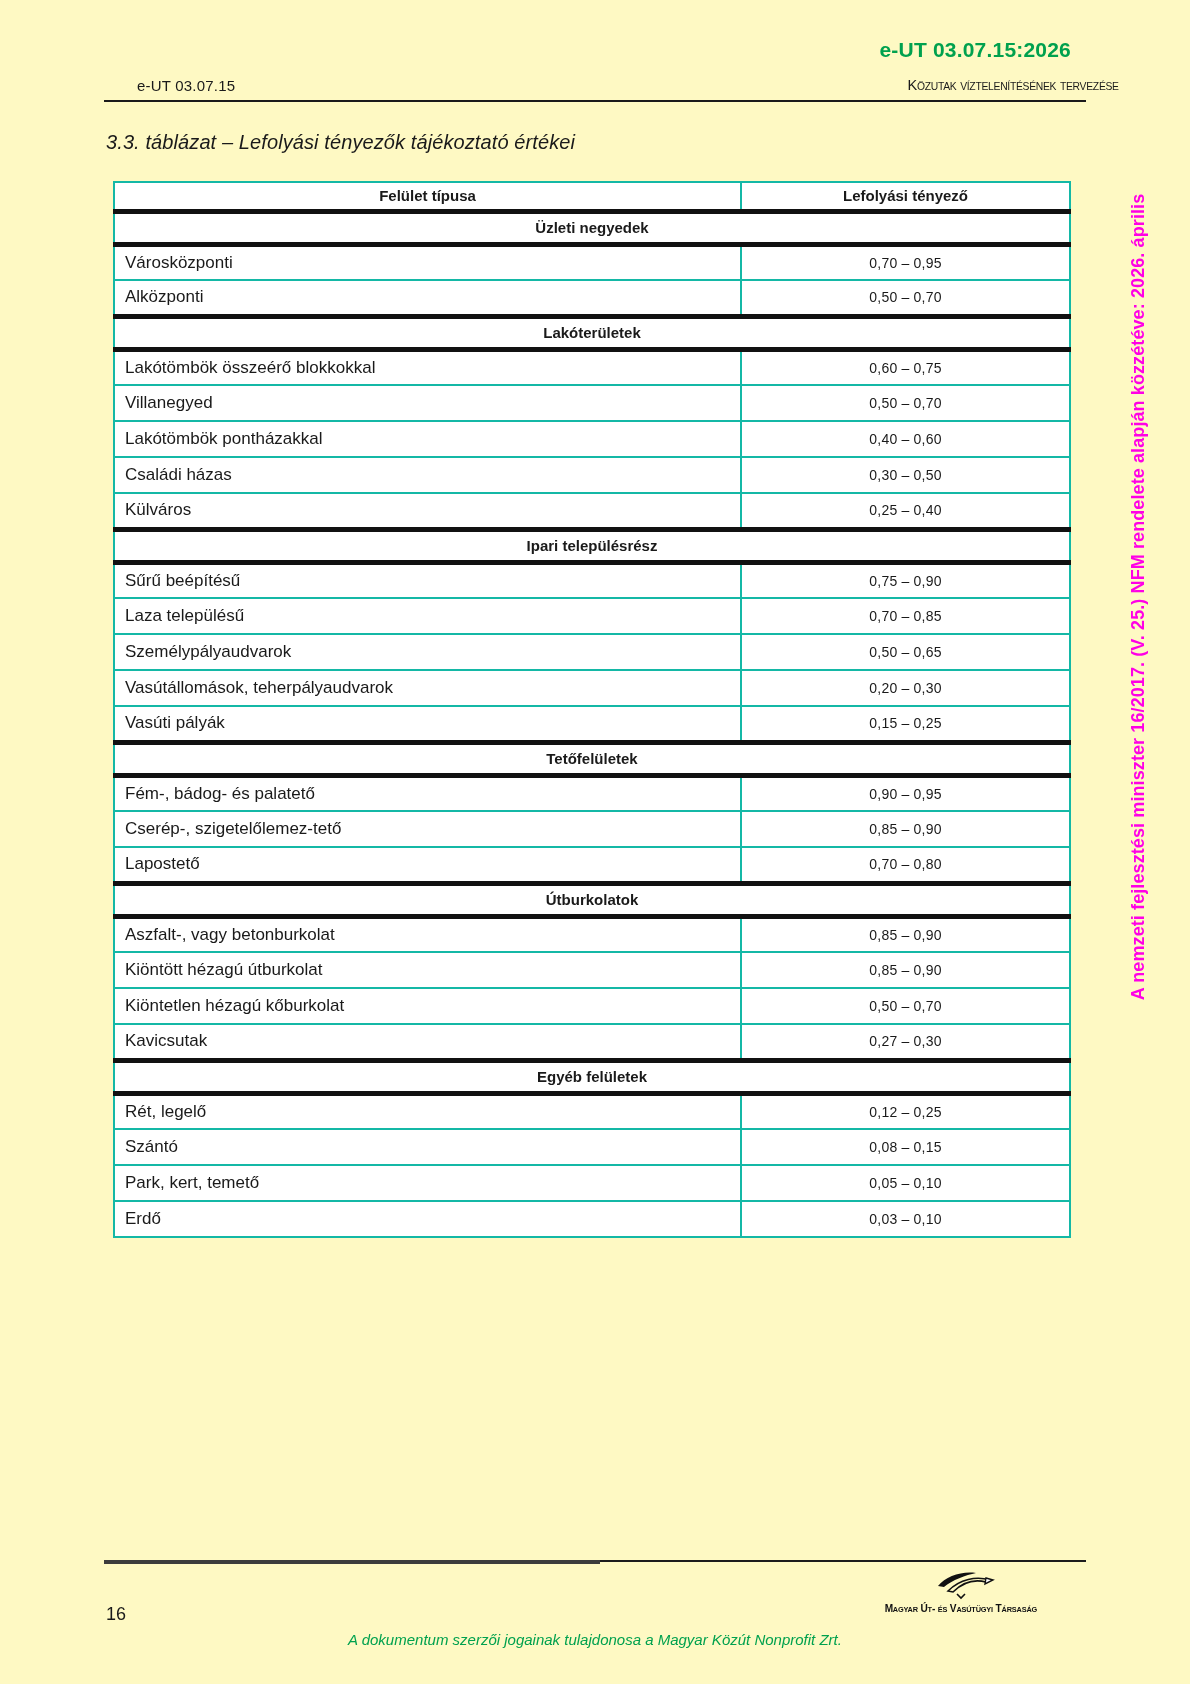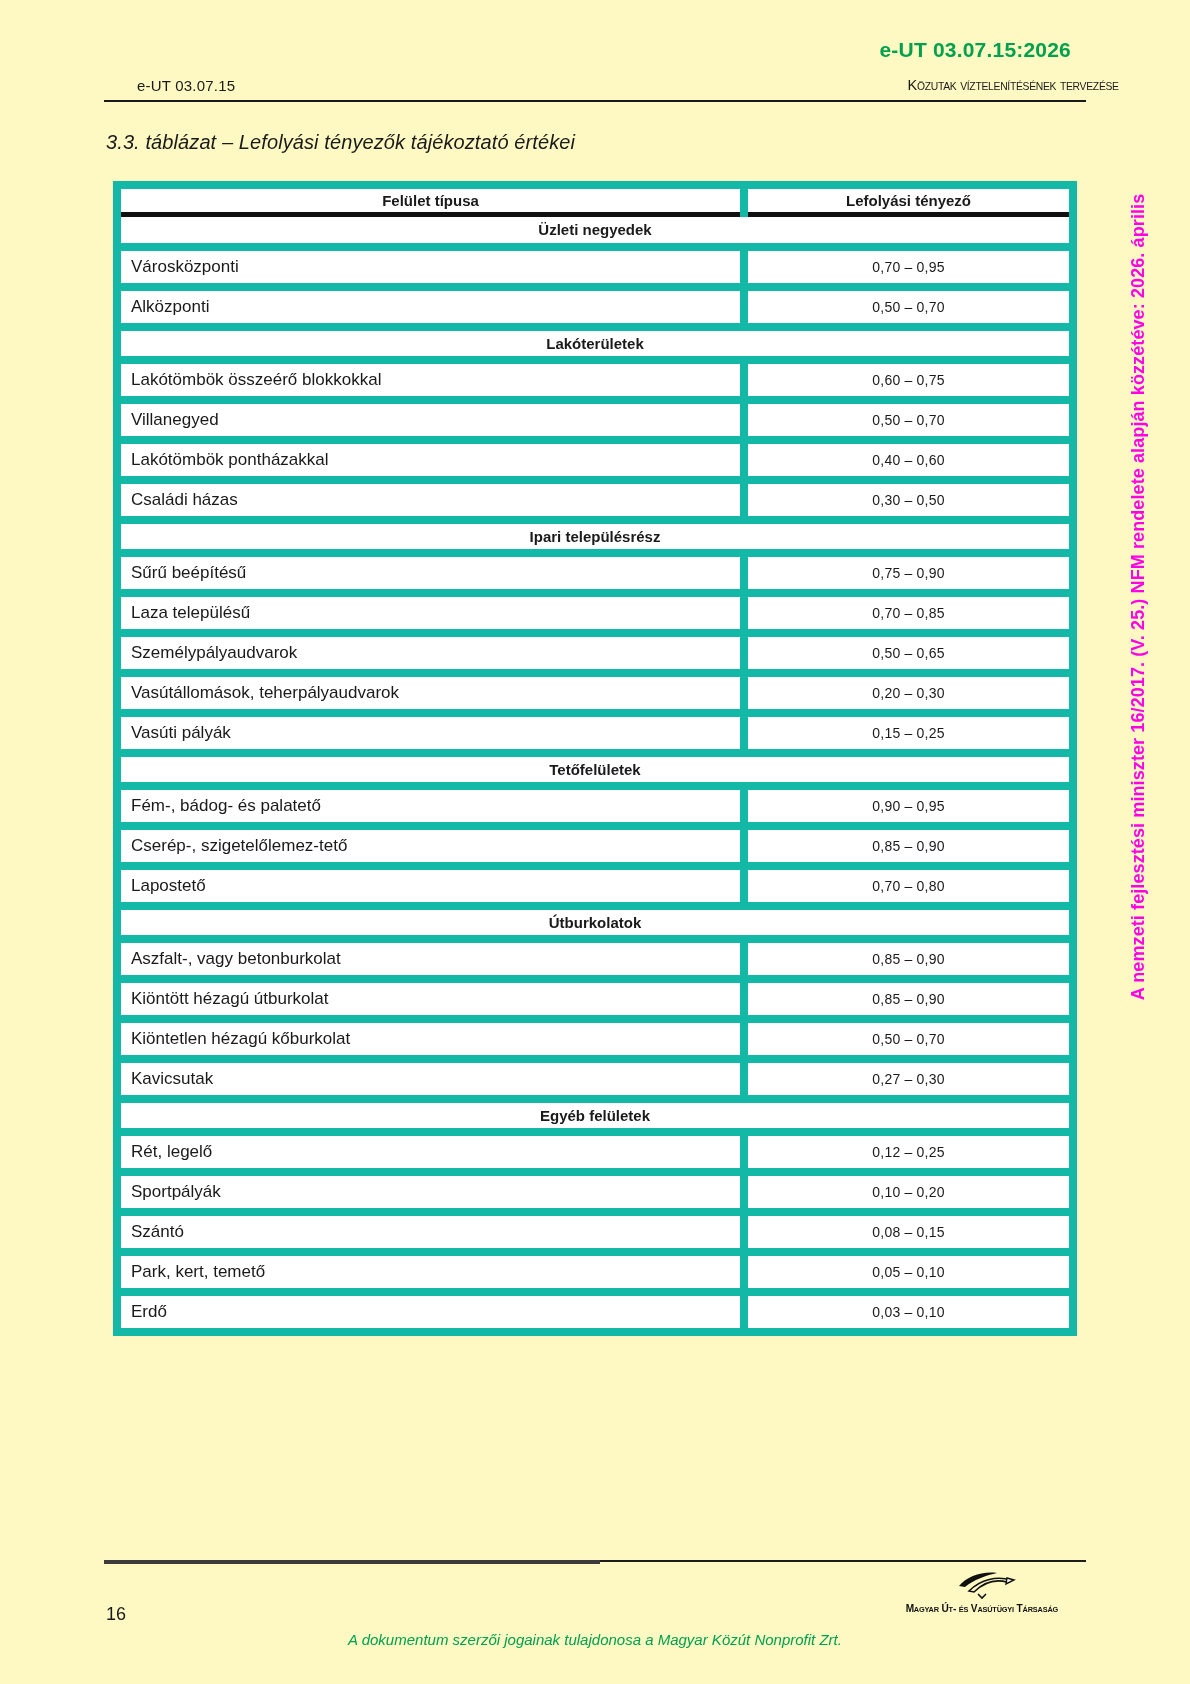--- a/index.html
+++ b/index.html
@@ -63,7 +63,7 @@
   }
   .runoff-table col.colA { width: 627px; }
   .runoff-table col.colB { width: 329px; }
-  .runoff-table th, .runoff-table td { border: 8px solid #14b8a6; }
+  .runoff-table th, .runoff-table td { border: 2px solid #14b8a6; }
   .runoff-table th {
     font-size: 15px; font-weight: bold;
     height: 29px; text-align: center;

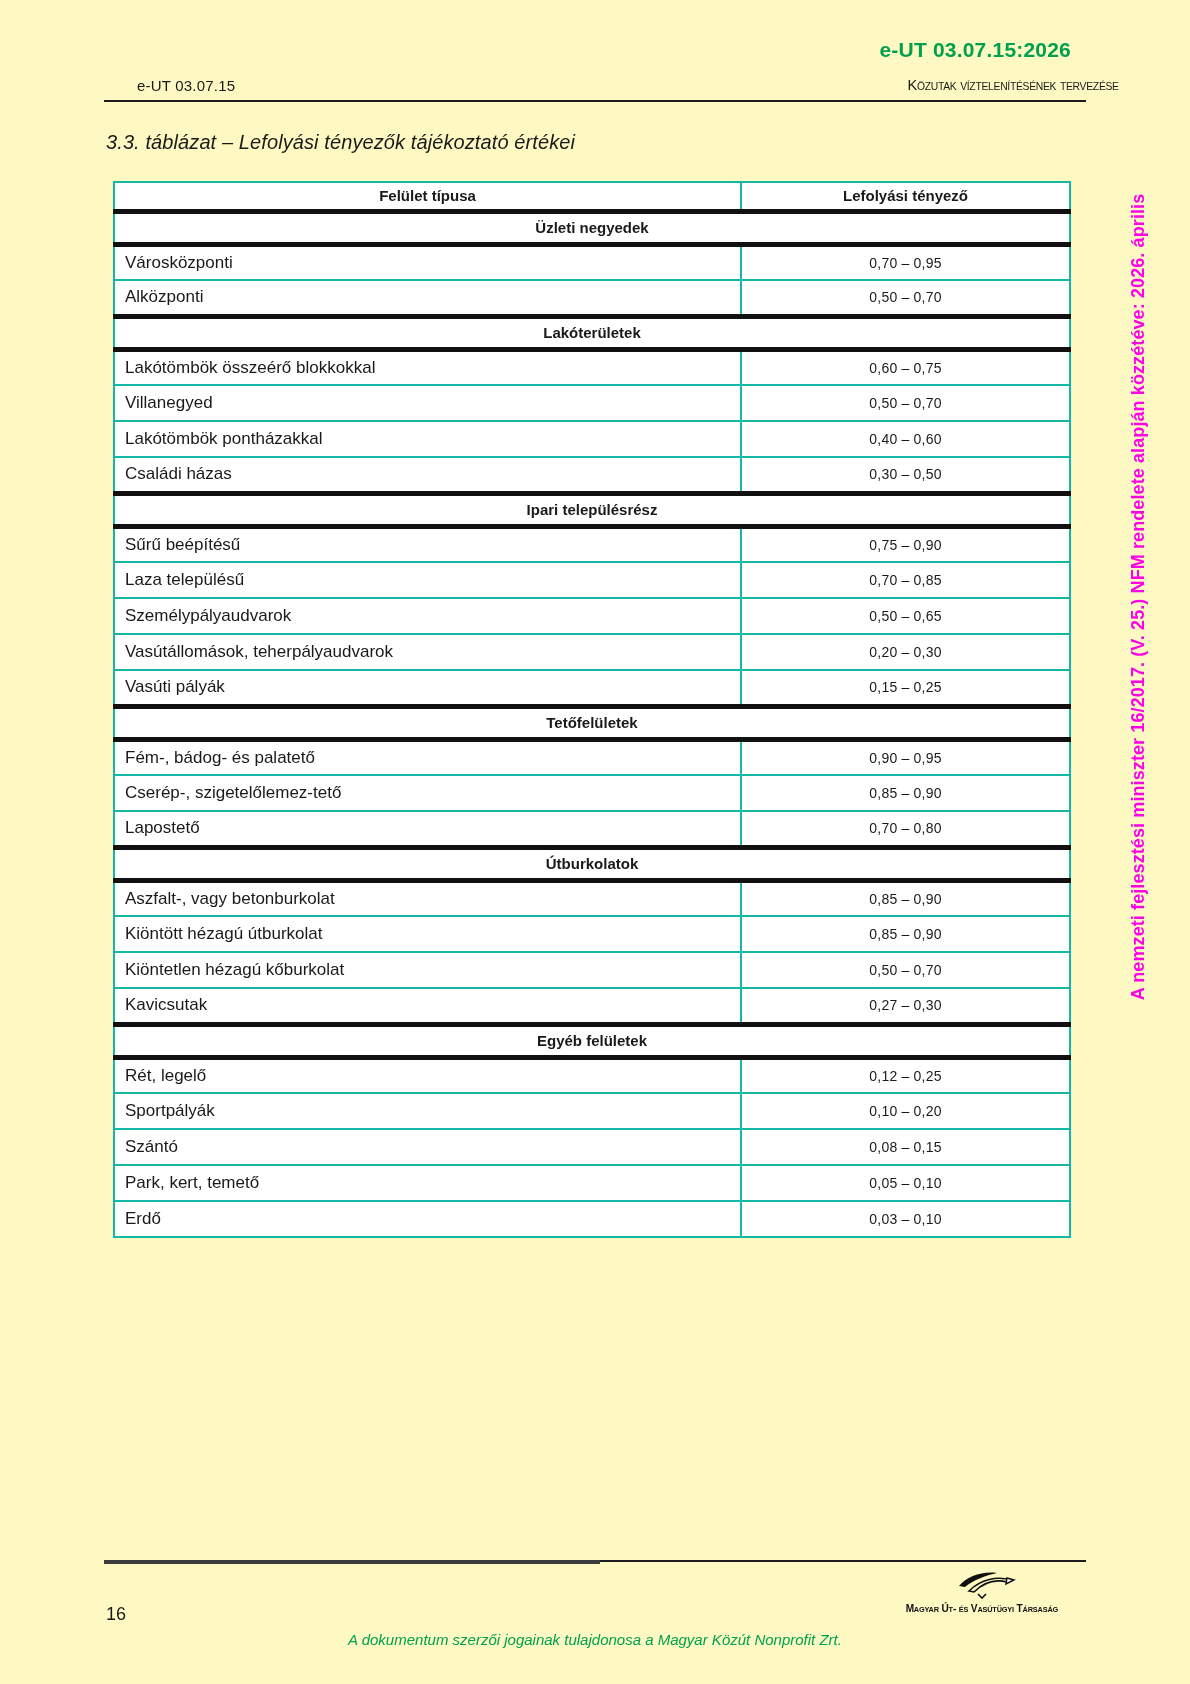--- a/index.html
+++ b/index.html
@@ -195,6 +195,10 @@
           <td class="c1">Családi házas</td>
           <td class="c2">0,30 – 0,50</td>
         </tr>
+        <tr>
+          <td class="c1">Külváros</td>
+          <td class="c2">0,25 – 0,40</td>
+        </tr>
         <tr class="section-row">
           <td colspan="2">Ipari településrész</td>
         </tr>

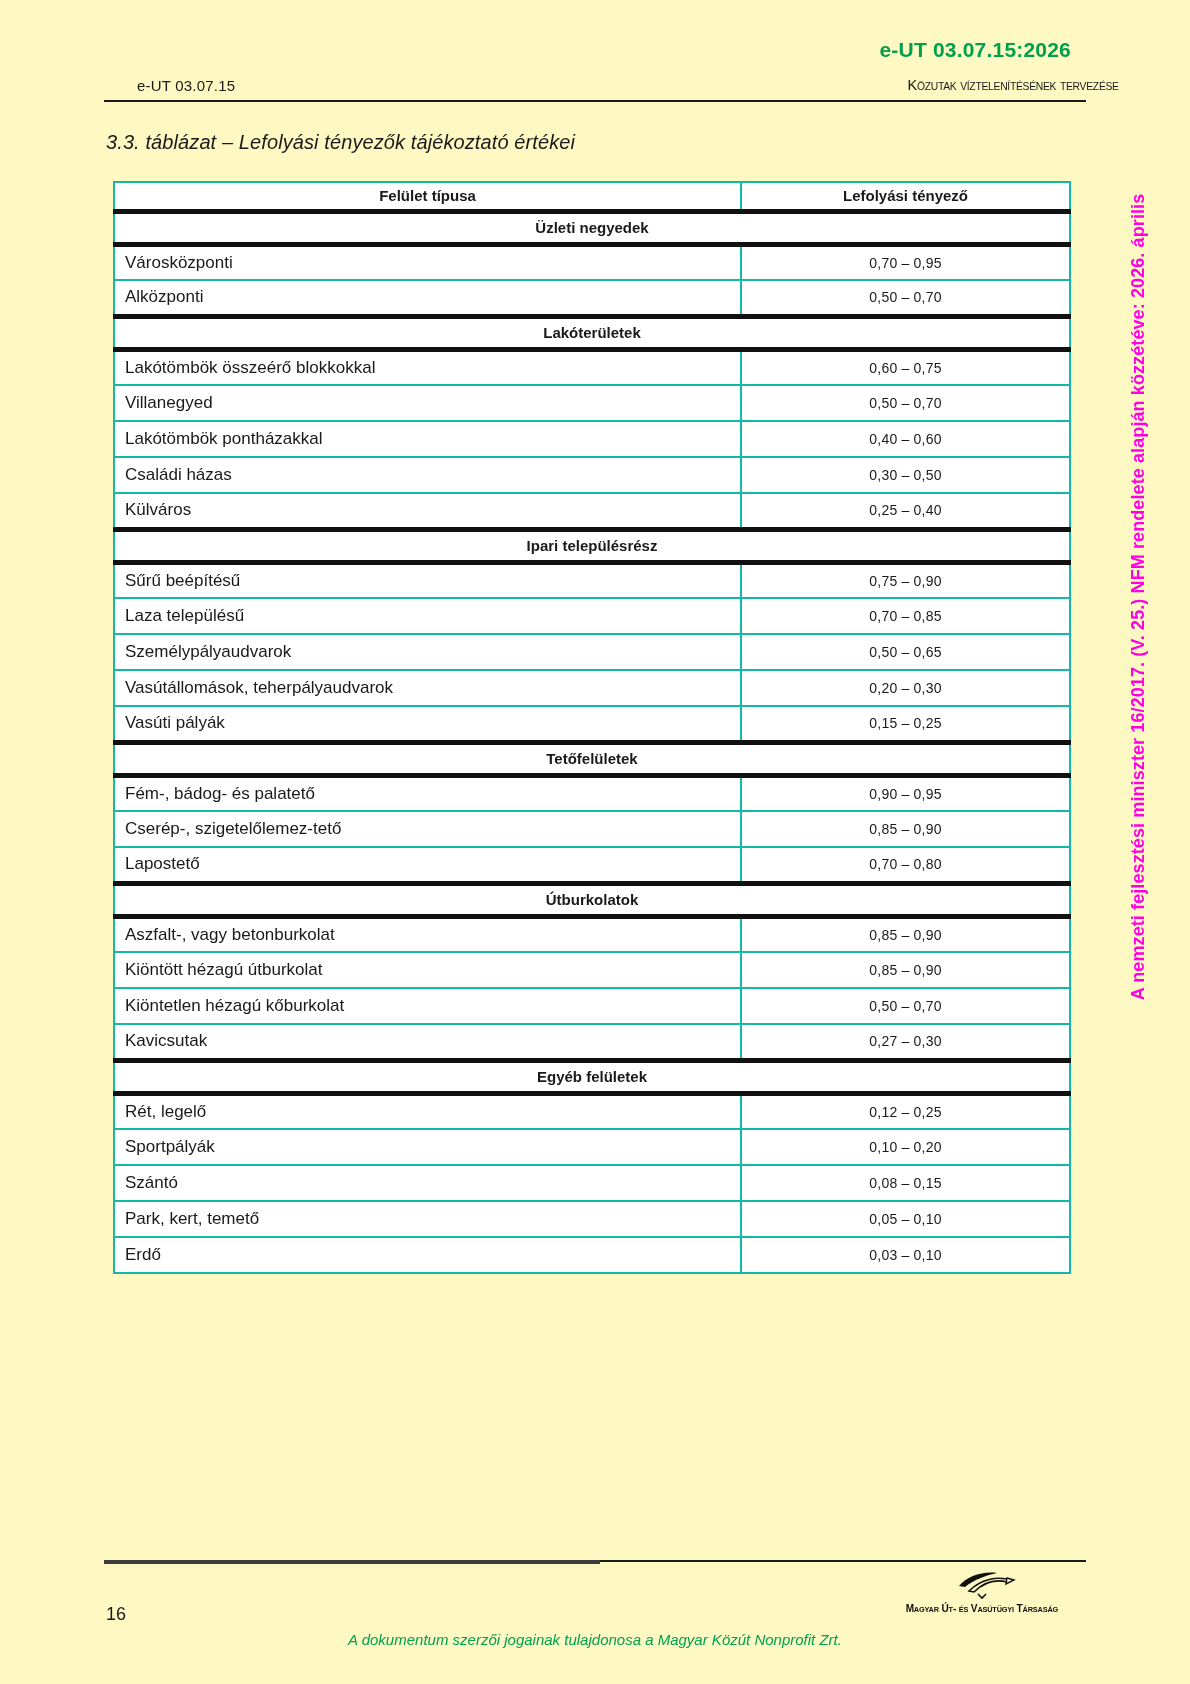--- a/index.html
+++ b/index.html
@@ -264,10 +264,6 @@
           <td class="c2">0,12 – 0,25</td>
         </tr>
         <tr>
-          <td class="c1">Sportpályák</td>
-          <td class="c2">0,10 – 0,20</td>
-        </tr>
-        <tr>
           <td class="c1">Szántó</td>
           <td class="c2">0,08 – 0,15</td>
         </tr>

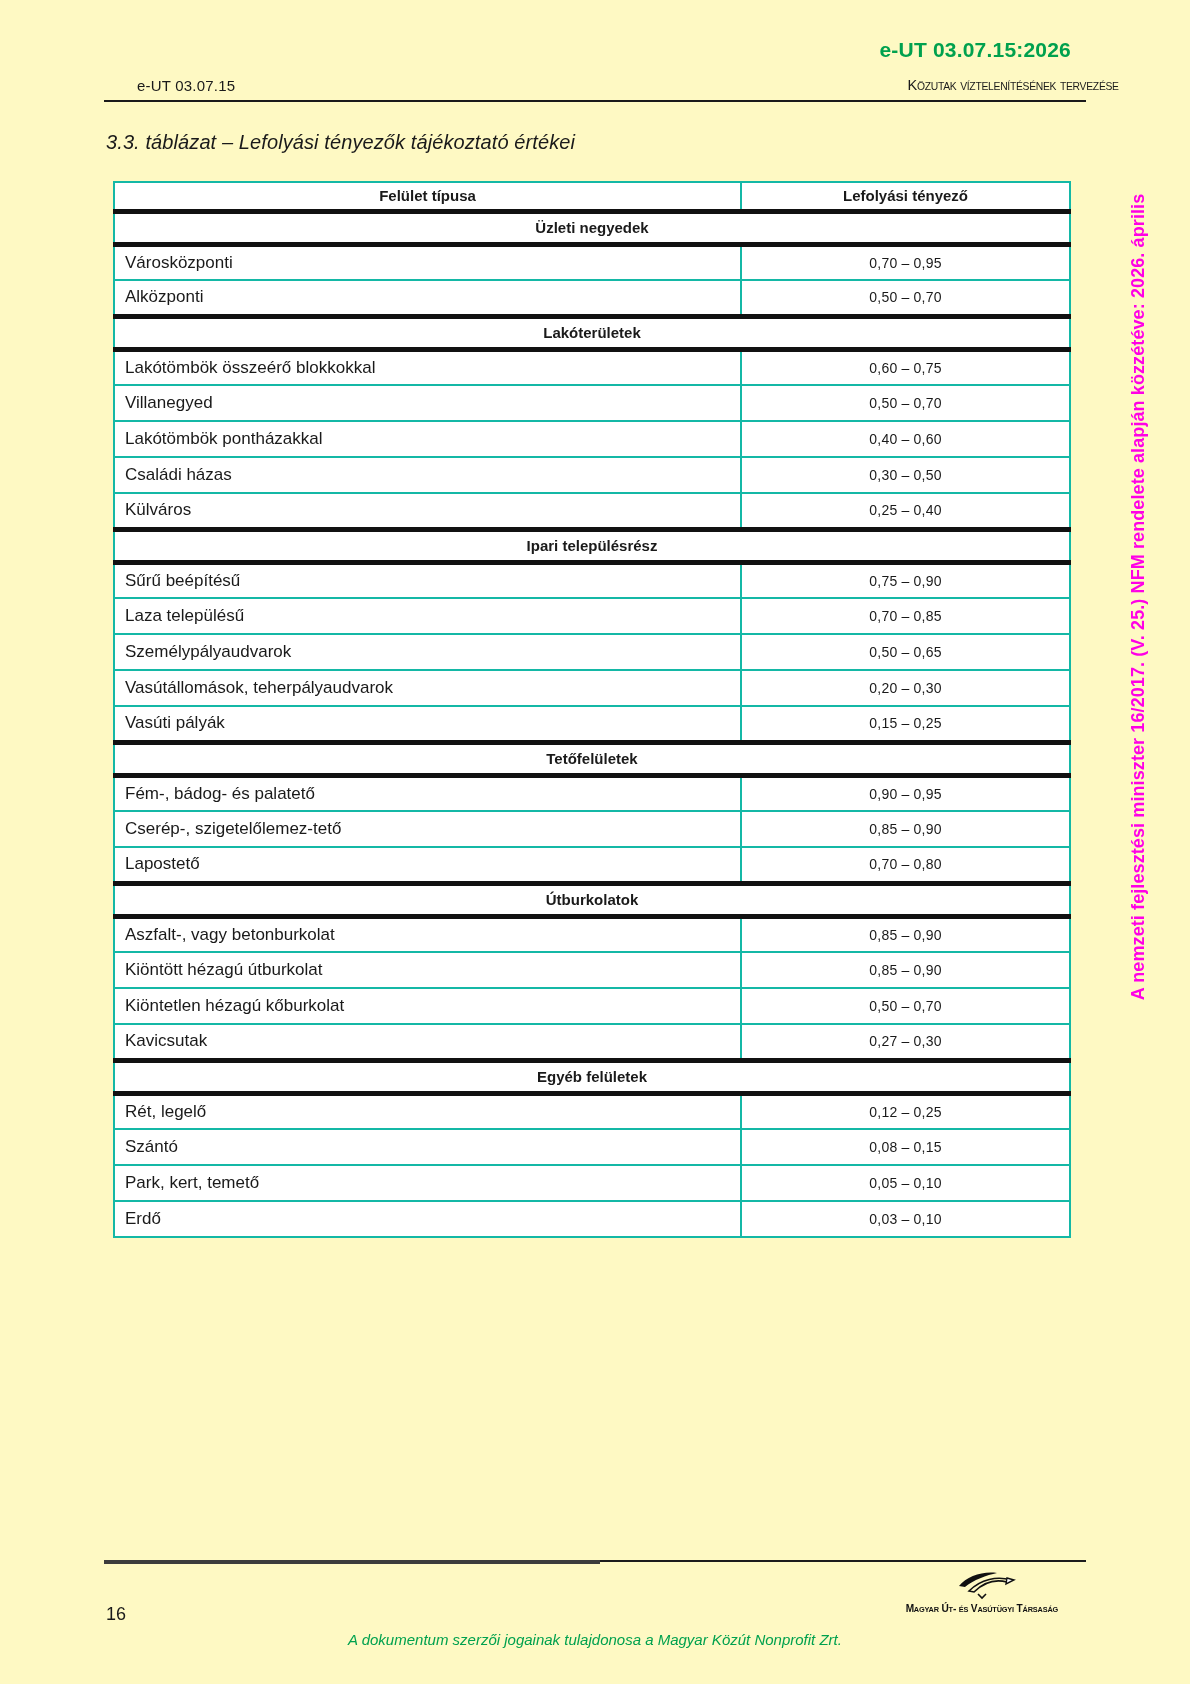--- a/index.html
+++ b/index.html
@@ -125,7 +125,7 @@
   }
   .logo {
     position: absolute;
-    top: 1570px; left: 898px; width: 168px;
+    top: 1570px; left: 877px; width: 168px;
     text-align: center;
   }
   .logo .swoosh { display: block; margin: 0 auto -2px auto; }

